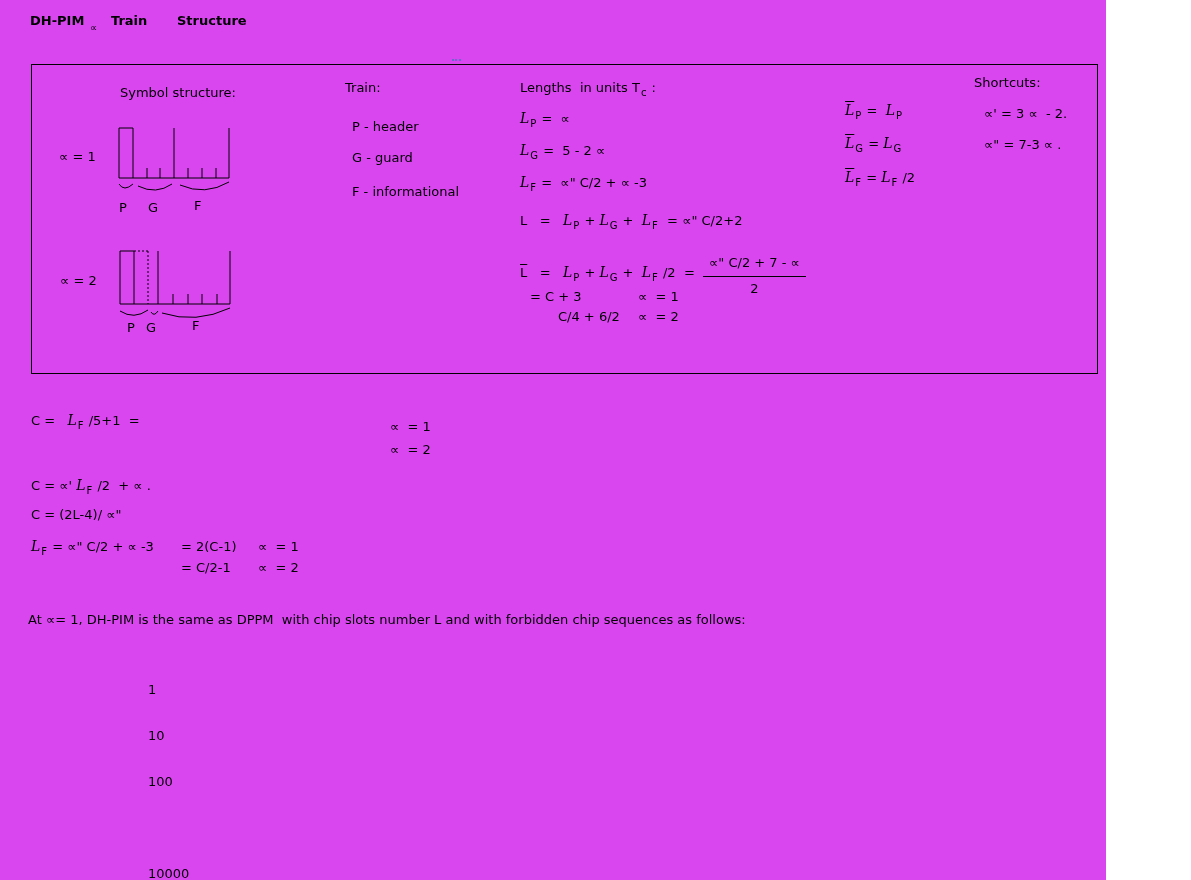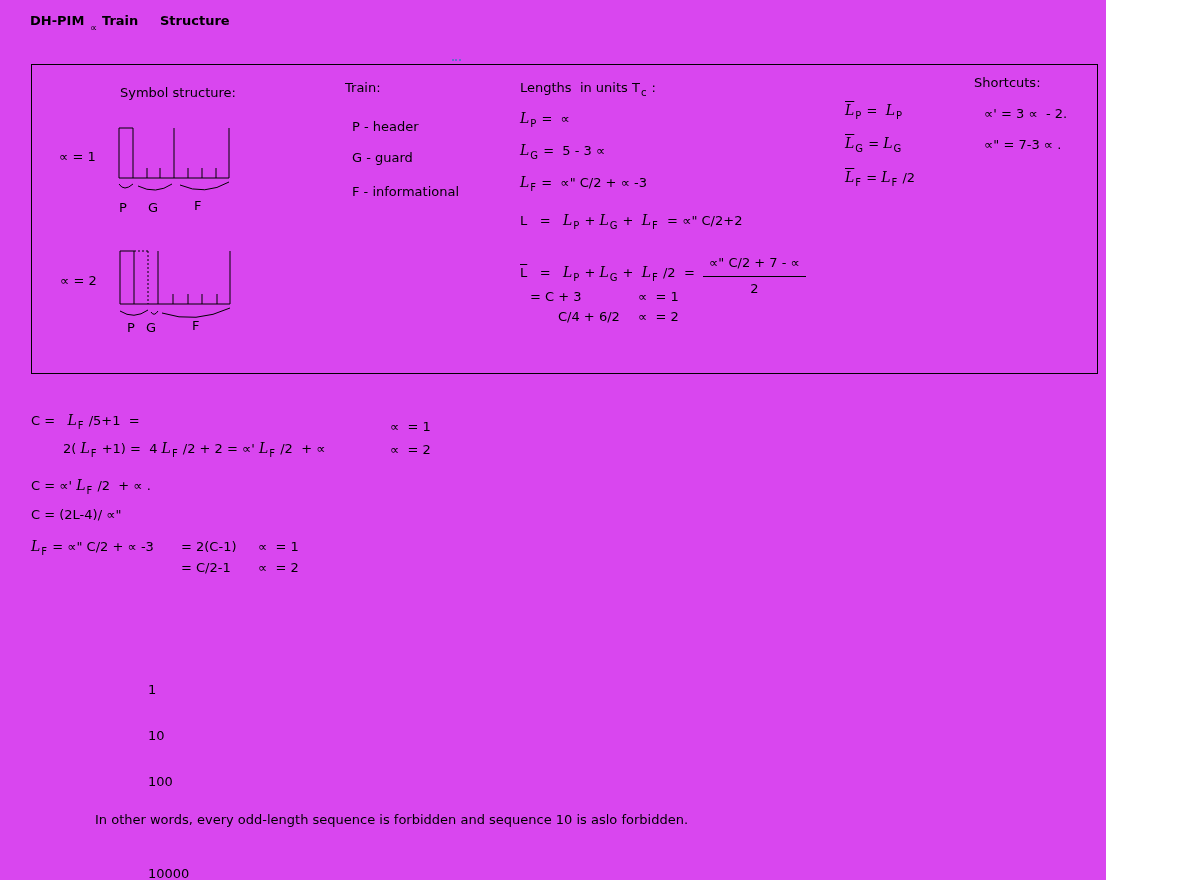--- a/index.html
+++ b/index.html
@@ -30,7 +30,7 @@
 
   <span class="abs b" style="left:30px;top:13px">DH-PIM</span>
   <span class="abs" style="left:90px;top:22px;font-size:10px">∝</span>
-  <span class="abs b" style="left:102px;top:13px">Train</span>
+  <span class="abs b" style="left:111px;top:13px">Train</span>
   <span class="abs b" style="left:160px;top:13px">Structure</span>
 
   <div id="stray-mark"></div>

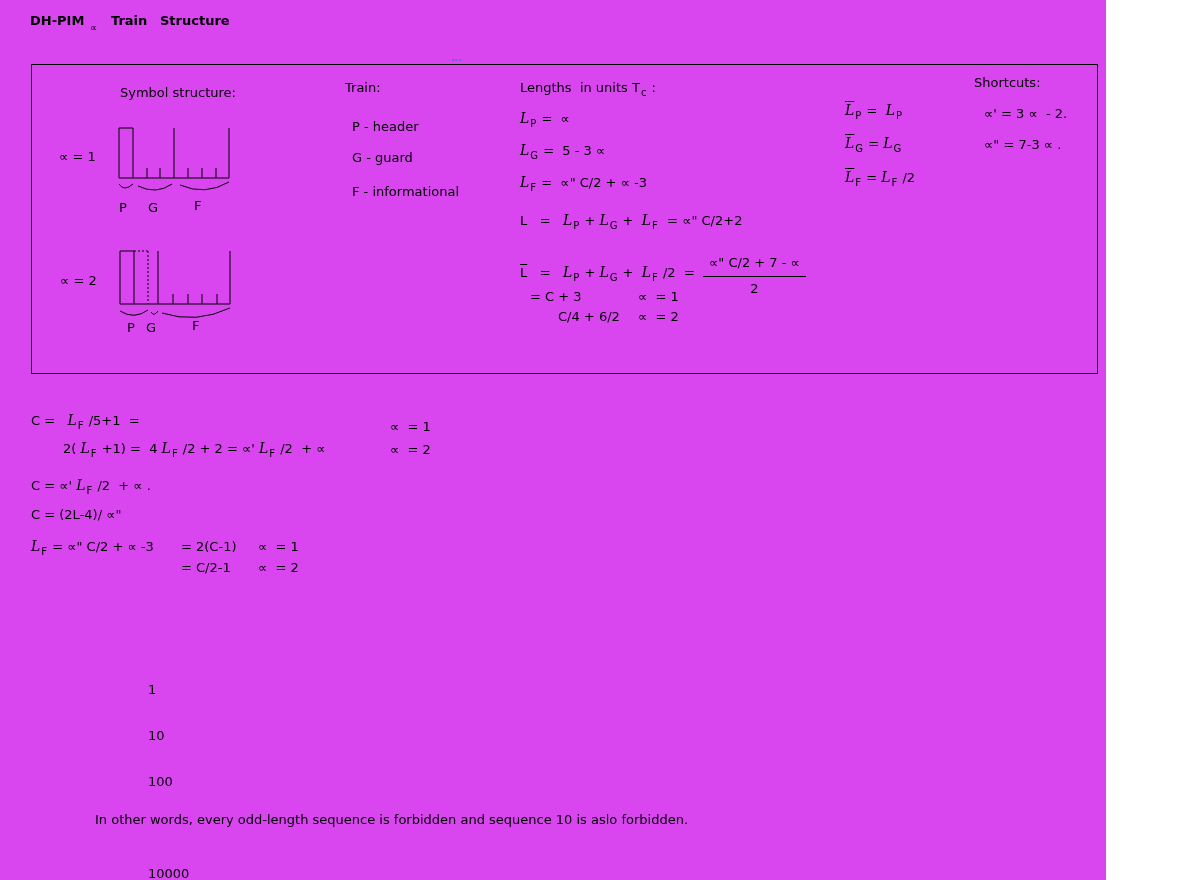--- a/index.html
+++ b/index.html
@@ -31,7 +31,7 @@
   <span class="abs b" style="left:30px;top:13px">DH-PIM</span>
   <span class="abs" style="left:90px;top:22px;font-size:10px">∝</span>
   <span class="abs b" style="left:111px;top:13px">Train</span>
-  <span class="abs b" style="left:160px;top:13px">Structure</span>
+  <span class="abs b" style="left:177px;top:13px">Structure</span>
 
   <div id="stray-mark"></div>
 

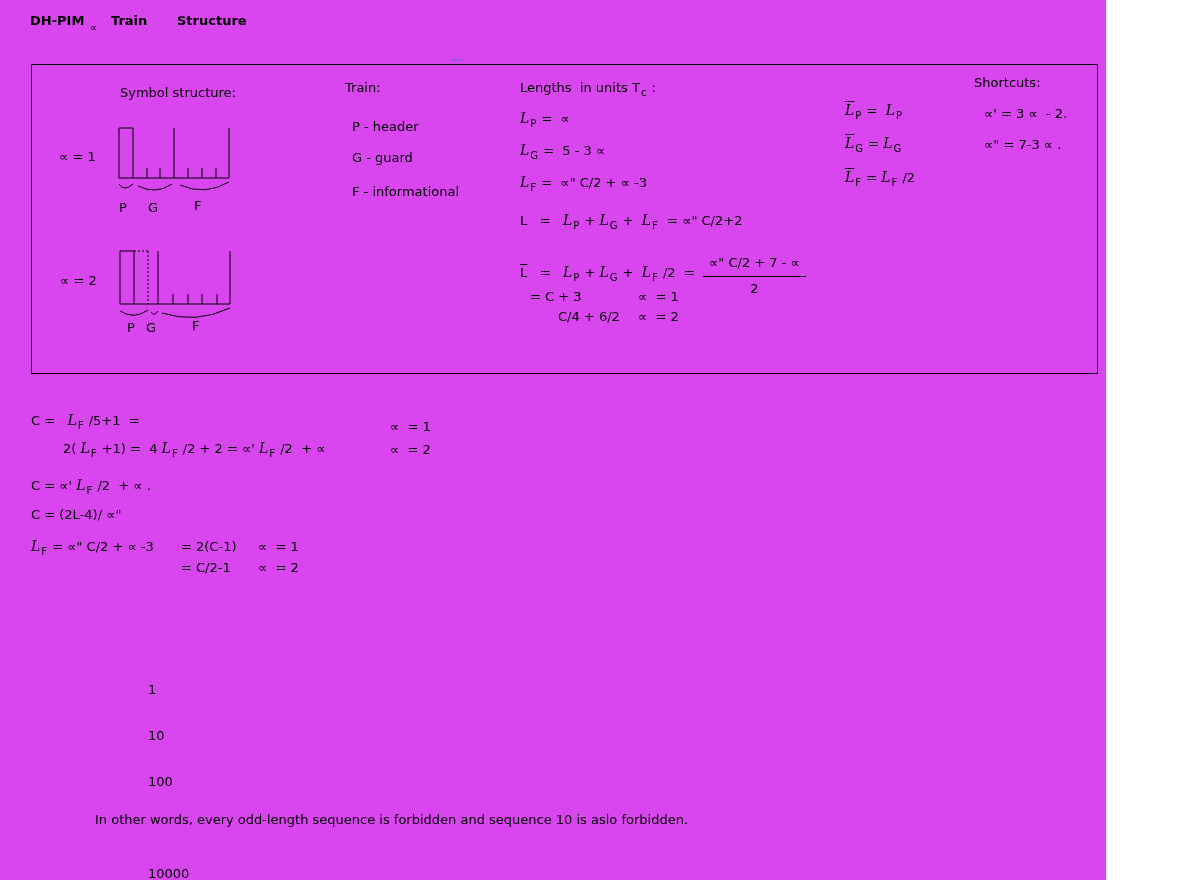--- a/index.html
+++ b/index.html
@@ -79,7 +79,7 @@
 
   <div class="fl" style="left:520px;top:78px"><span class="tx">Lengths  in units T</span><span class="sb">c</span><span class="tx"> :</span></div>
   <div class="fl" style="left:520px;top:108px"><span class="li">L</span><span class="sb">P</span><span class="tx"> =  ∝</span></div>
-  <div class="fl" style="left:520px;top:140px"><span class="li">L</span><span class="sb">G</span><span class="tx"> =  5 - 3 ∝</span></div>
+  <div class="fl" style="left:520px;top:140px"><span class="li">L</span><span class="sb">G</span><span class="tx"> =  5 - 2 ∝</span></div>
   <div class="fl" style="left:520px;top:172px"><span class="li">L</span><span class="sb">F</span><span class="tx"> =  ∝" C/2 + ∝ -3</span></div>
   <div class="fl" style="left:520px;top:210px"><span class="tx">L   =   </span><span class="li">L</span><span class="sb">P</span><span class="tx"> + </span><span class="li">L</span><span class="sb">G</span><span class="tx"> +  </span><span class="li">L</span><span class="sb">F</span><span class="tx">  = ∝" C/2+2</span></div>
   <div class="fl" style="left:520px;top:250px"><span class="bo">L</span><span class="tx">   =   </span><span class="li">L</span><span class="sb">P</span><span class="tx"> + </span><span class="li">L</span><span class="sb">G</span><span class="tx"> +  </span><span class="li">L</span><span class="sb">F</span><span class="tx"> /2  =  </span><span class="frac"><span class="num"><span class="tx">∝" C/2 + 7 - ∝</span></span><span class="den"><span class="tx">2</span></span></span></div>

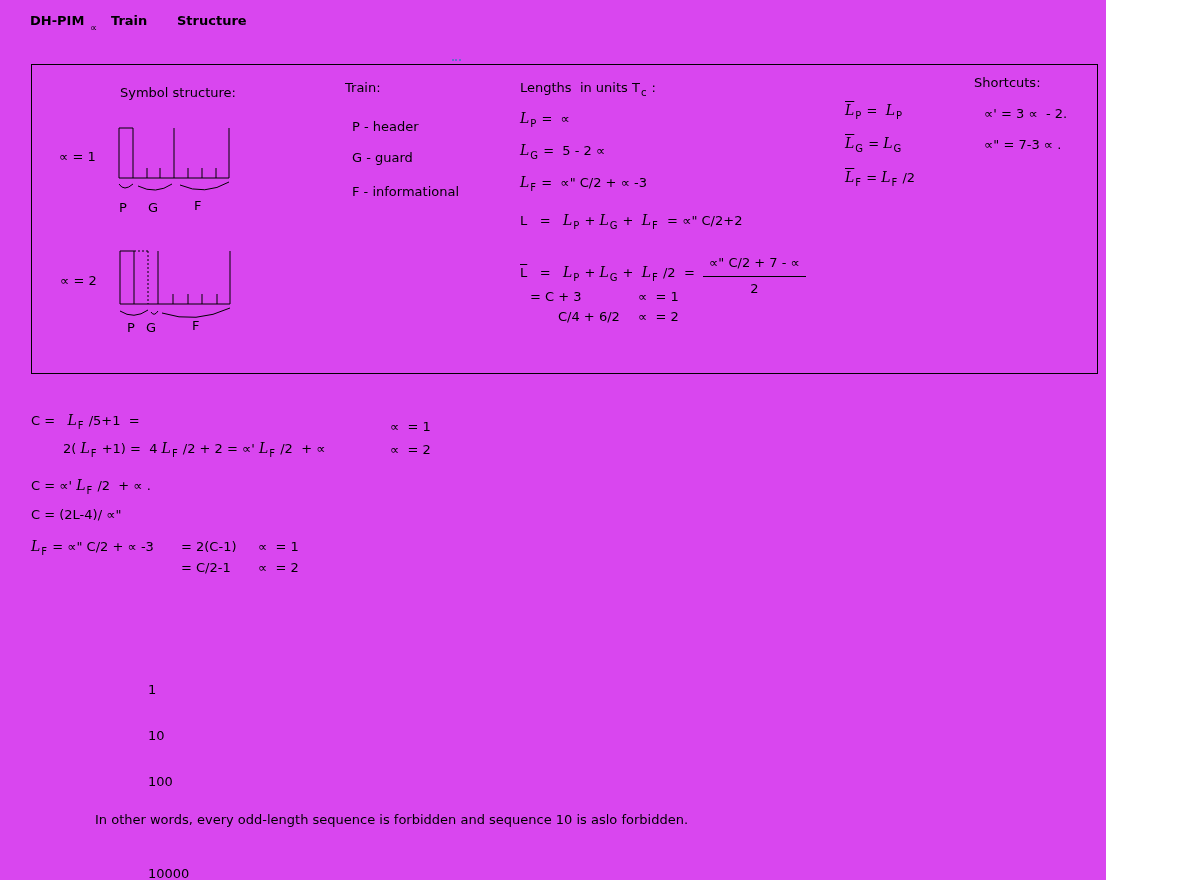--- a/index.html
+++ b/index.html
@@ -98,7 +98,6 @@
 
   <div class="fl" style="left:31px;top:410px"><span class="tx">C =   </span><span class="li">L</span><span class="sb">F</span><span class="tx"> /5+1  =</span></div>
   <div class="fl" style="left:390px;top:417px">∝  = 1</div>
-  <div class="fl" style="left:63px;top:438px"><span class="tx">2( </span><span class="li">L</span><span class="sb">F</span><span class="tx"> +1) =  4 </span><span class="li">L</span><span class="sb">F</span><span class="tx"> /2 + 2 = ∝' </span><span class="li">L</span><span class="sb">F</span><span class="tx"> /2  + ∝</span></div>
   <div class="fl" style="left:390px;top:440px">∝  = 2</div>
   <div class="fl" style="left:31px;top:475px"><span class="tx">C = ∝' </span><span class="li">L</span><span class="sb">F</span><span class="tx"> /2  + ∝ .</span></div>
   <div class="fl" style="left:31px;top:505px"><span class="tx">C = (2L-4)/ ∝"</span></div>

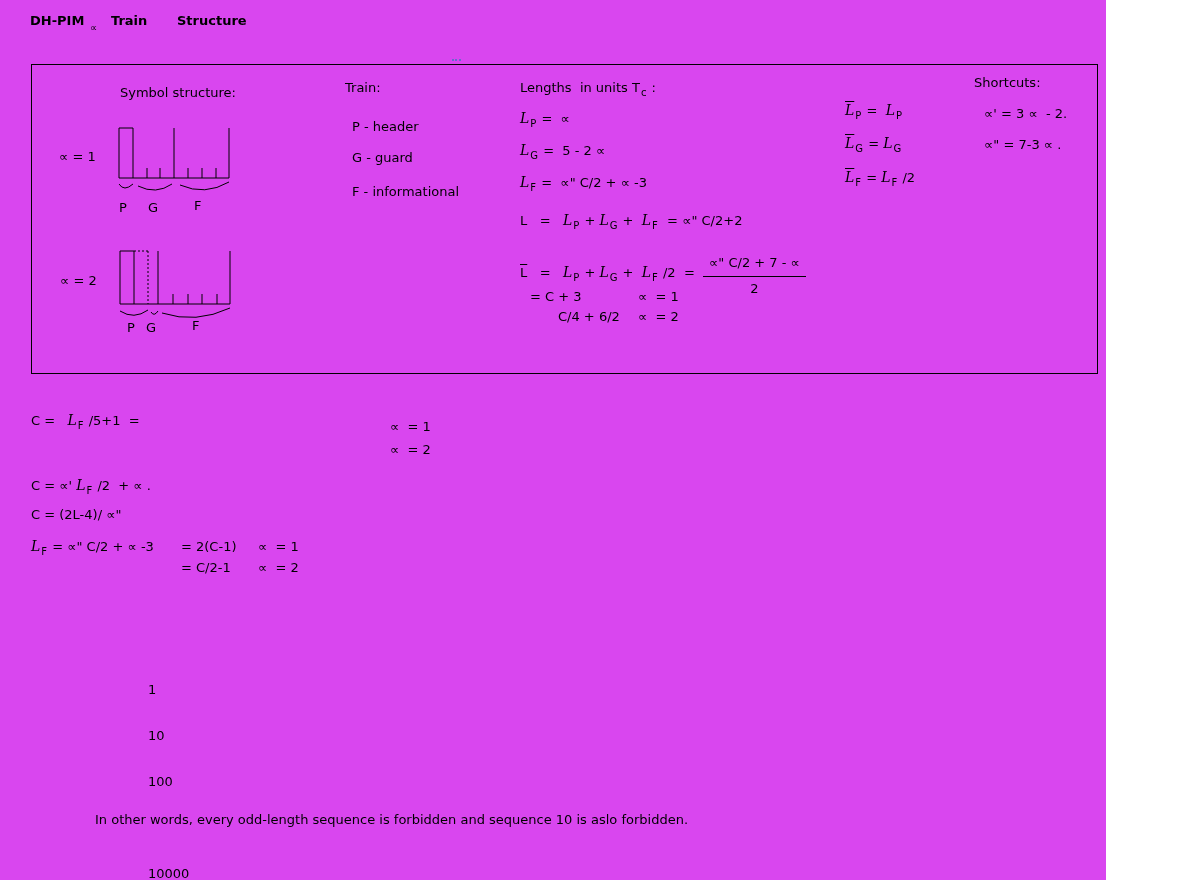--- a/index.html
+++ b/index.html
@@ -107,6 +107,7 @@
   <div class="fl" style="left:181px;top:558px">= C/2-1</div>
   <div class="fl" style="left:258px;top:558px">∝  = 2</div>
 
+  <div class="tl" style="left:28px;top:612px">At ∝= 1, DH-PIM is the same as DPPM  with chip slots number L and with forbidden chip sequences as follows:</div>
 
   <div class="abs" style="left:148px;top:652px">
     <div class="seq">1</div>

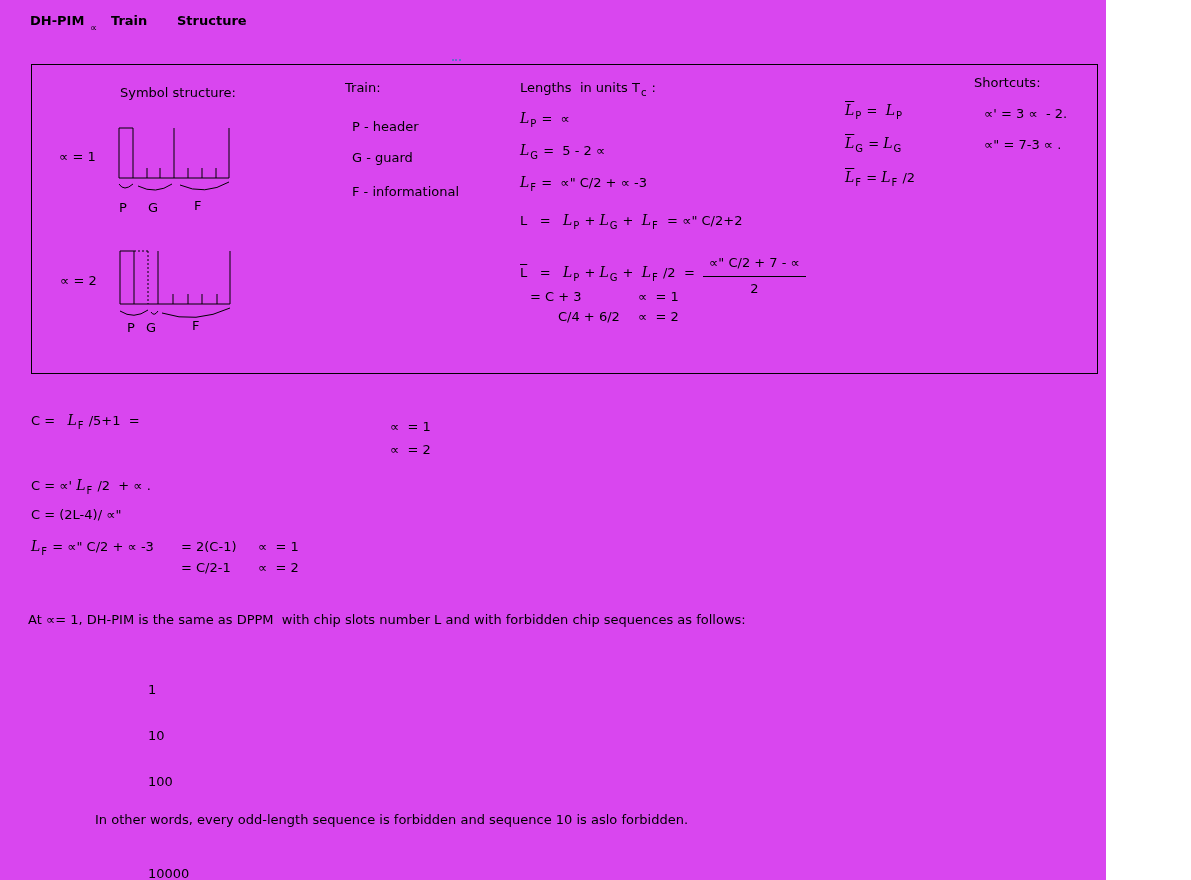--- a/index.html
+++ b/index.html
@@ -121,7 +121,6 @@
     
   </div>
 
-  <div class="tl" style="left:95px;top:812px">In other words, every odd-length sequence is forbidden and sequence 10 is aslo forbidden.</div>
 
 </div>
 

